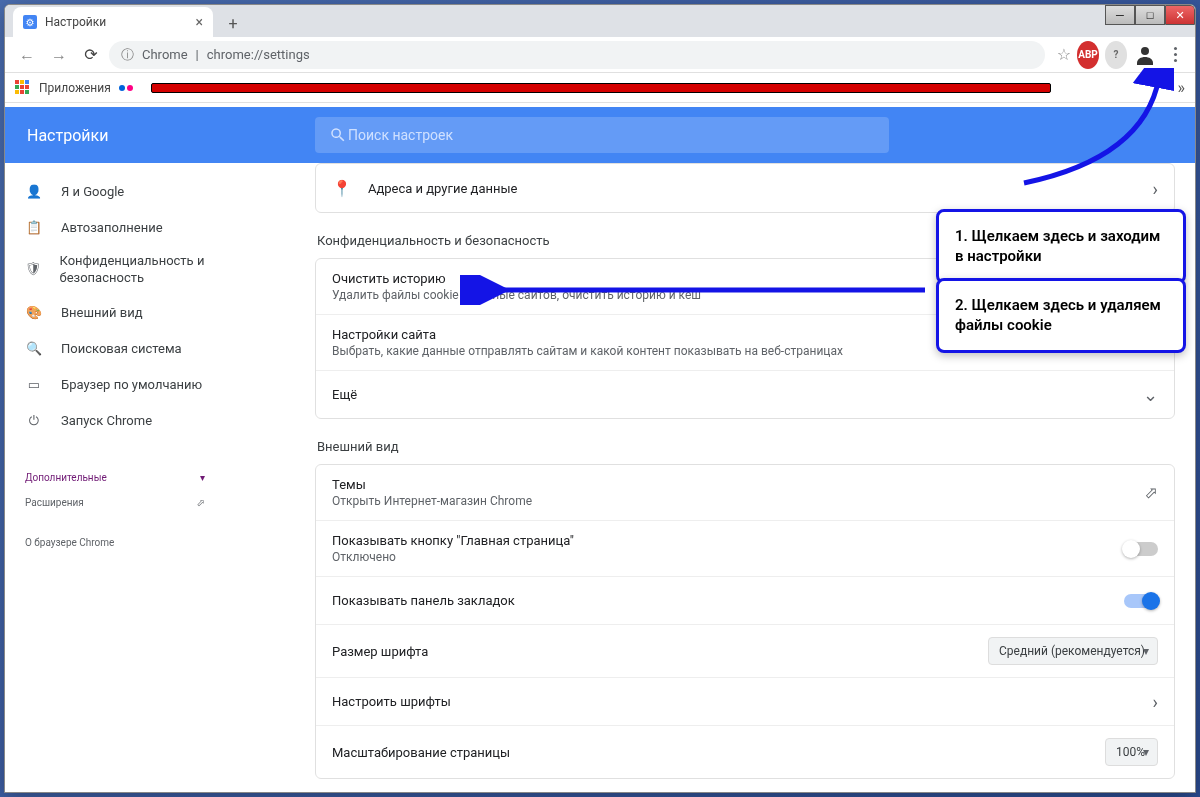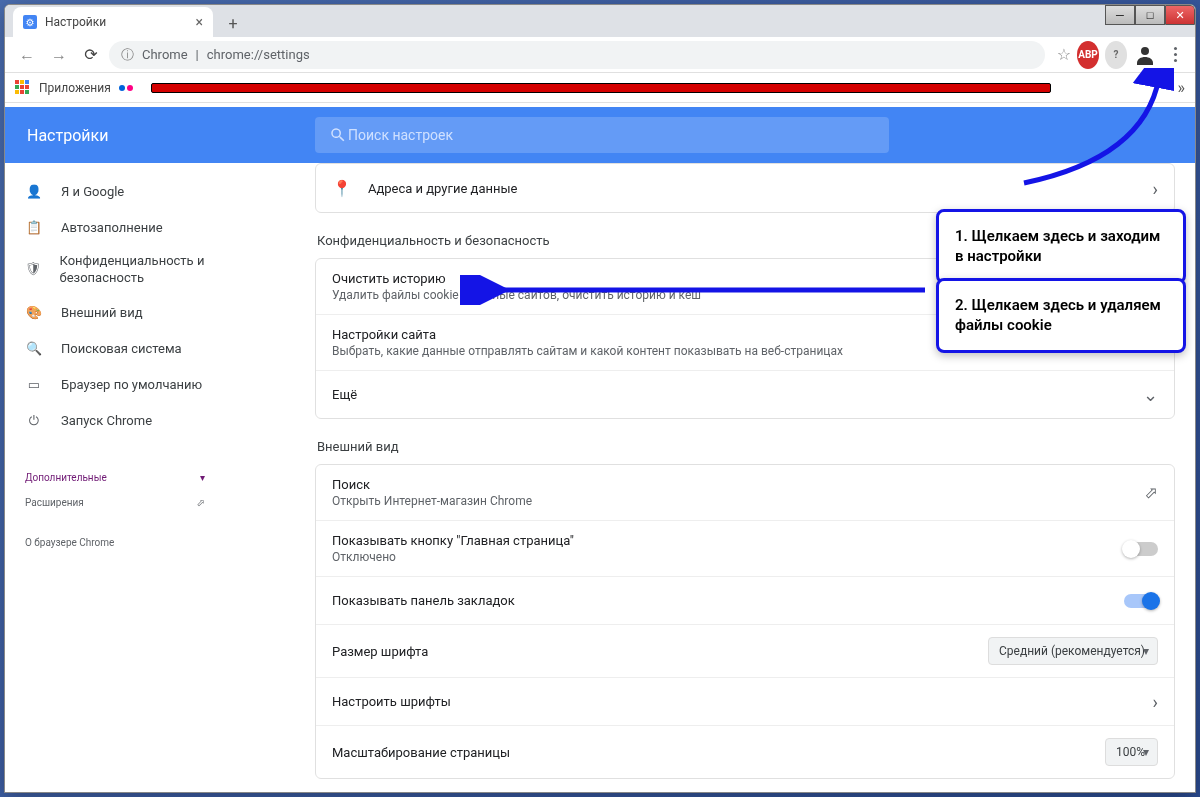--- a/index.html
+++ b/index.html
@@ -230,7 +230,7 @@
         <div class="card">
           <div class="row">
             <div class="rlabel">
-                <div class="rtitle">Поиск</div>
+                <div class="rtitle">Темы</div>
                 <div class="rsub">Открыть Интернет-магазин Chrome</div>
               </div>
             <span class="openext">⬀</span>

